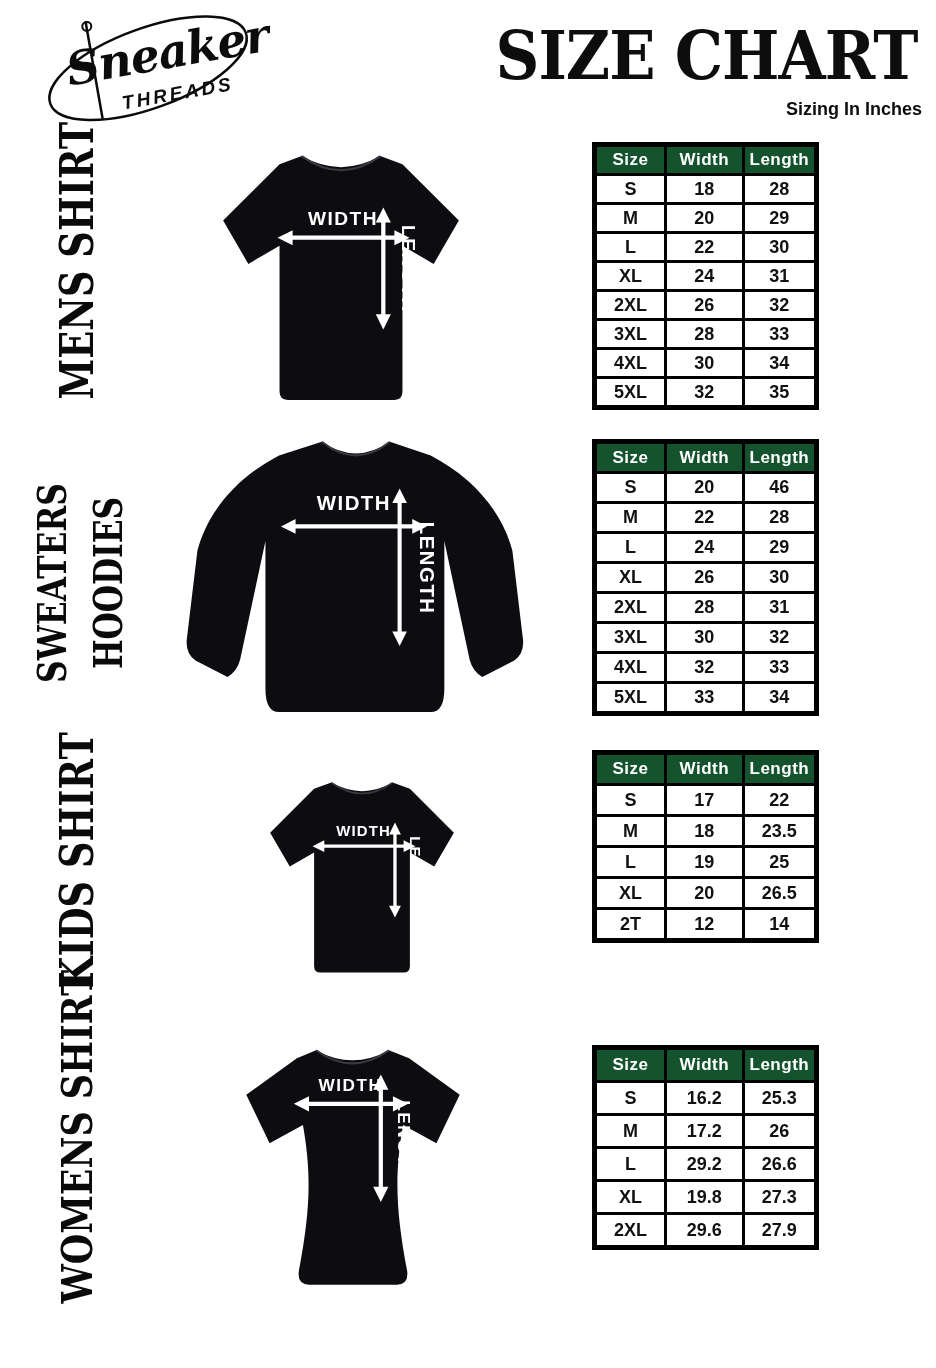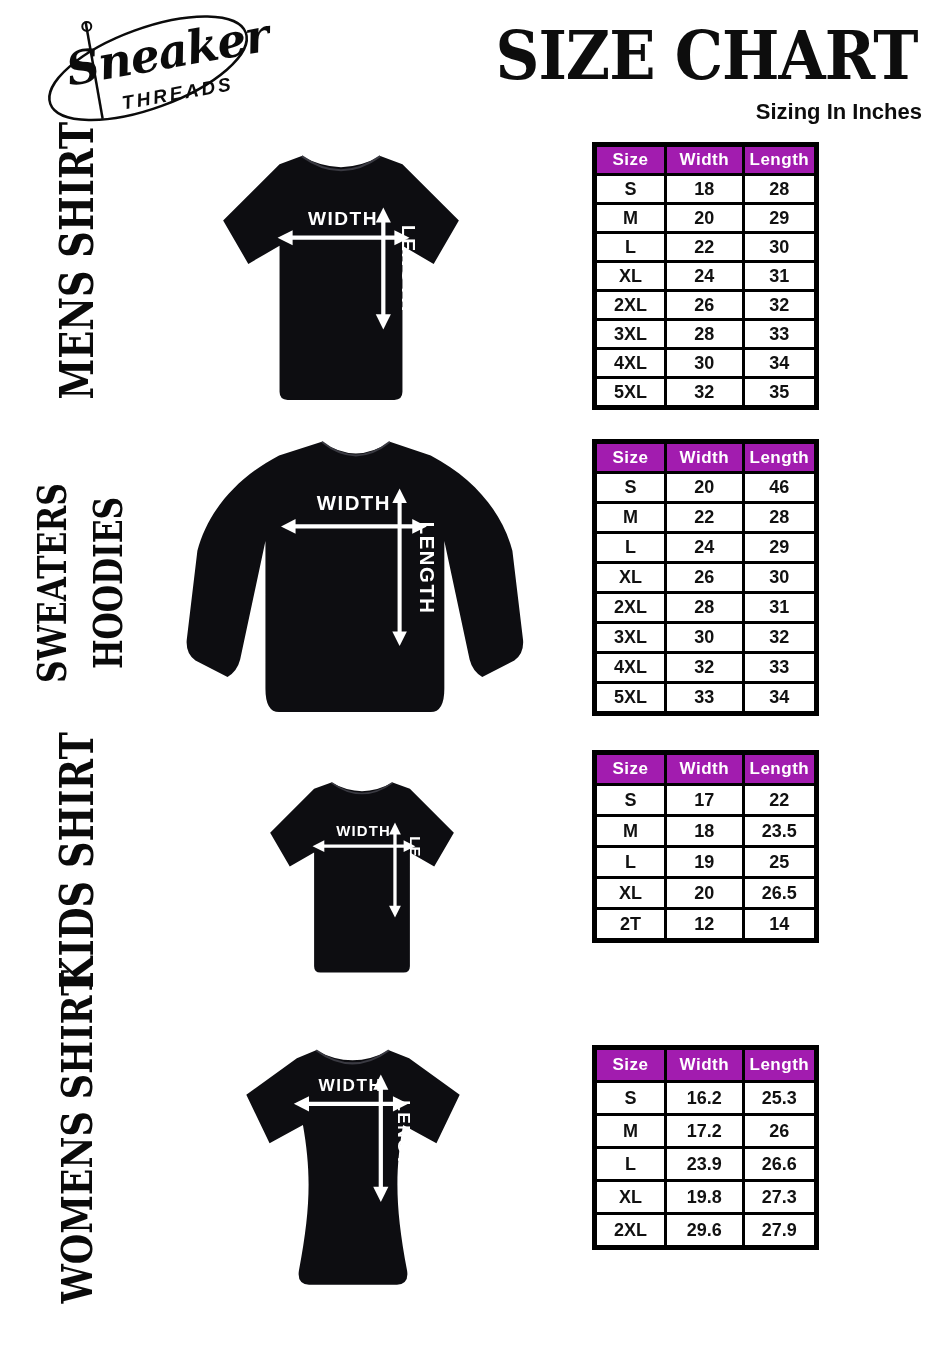--- a/index.html
+++ b/index.html
@@ -26,7 +26,7 @@
     letter-spacing:-1px;transform:scaleY(1.08) scaleX(.98);transform-origin:center top;
     color:#0d0d0d;white-space:nowrap;
   }
-  .page-subtitle{margin-top:10px;font-weight:bold;font-size:22px;color:#0d0d0d;}
+  .page-subtitle{margin-top:10px;font-weight:bold;font-size:18px;color:#0d0d0d;}
   
   .vlabel{
     position:absolute;height:52px;line-height:52px;text-align:center;white-space:nowrap;

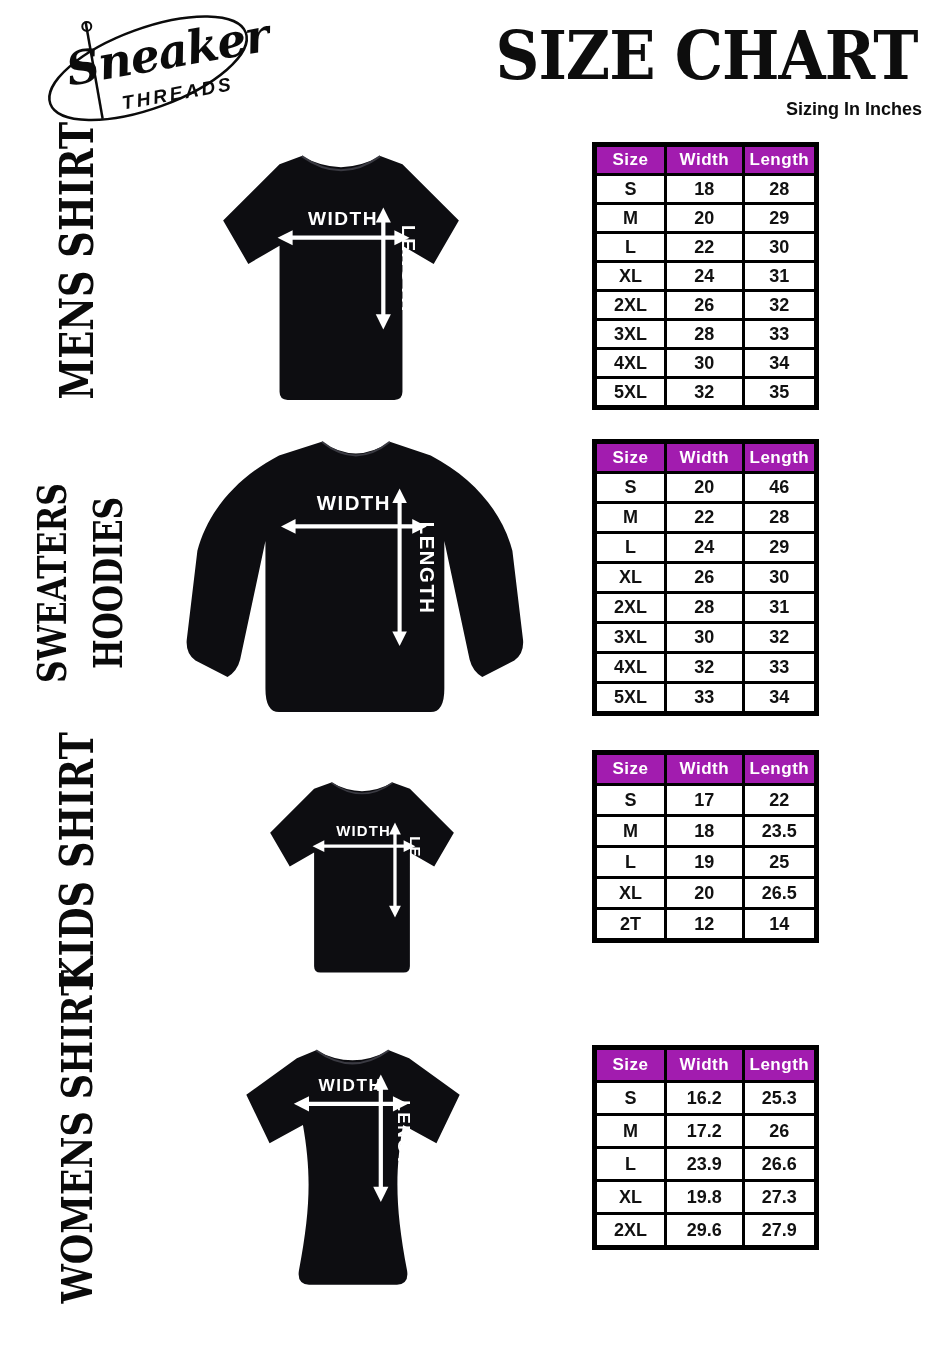--- a/index.html
+++ b/index.html
@@ -52,7 +52,7 @@
     border:5px solid #000;background:#fff;
   }
   .size-table th{
-    background:#a21caf;color:#fff;font-weight:bold;font-size:17px;letter-spacing:.5px;
+    background:#14532d;color:#fff;font-weight:bold;font-size:17px;letter-spacing:.5px;
     border:3px solid #000;text-align:center;
   }
   .size-table td{

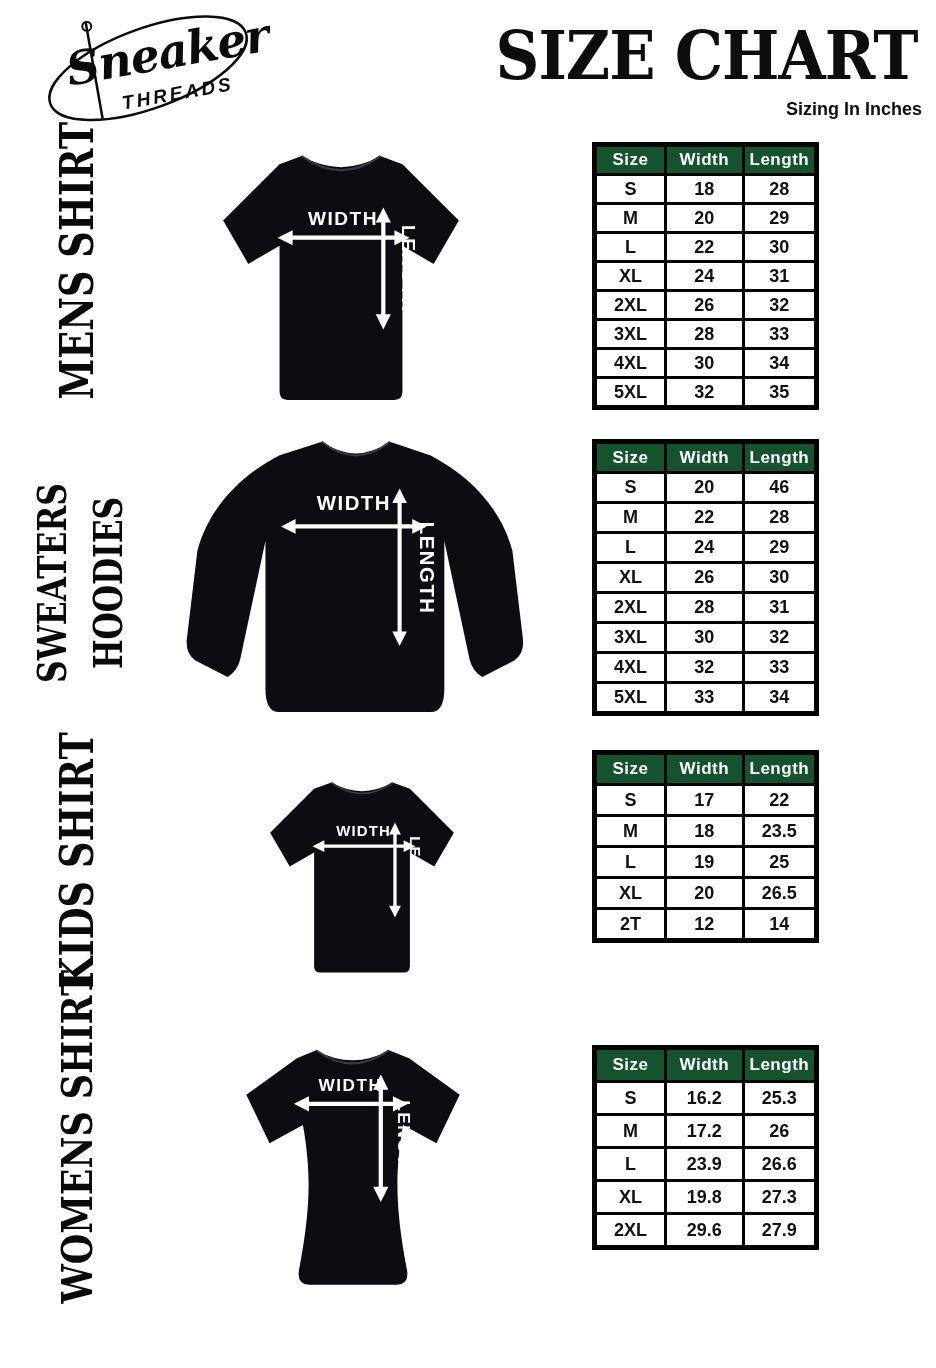--- a/index.html
+++ b/index.html
@@ -350,7 +350,7 @@
             </tr>
             <tr>
               <td>L</td>
-              <td>23.9</td>
+              <td>29.2</td>
               <td>26.6</td>
             </tr>
             <tr>

